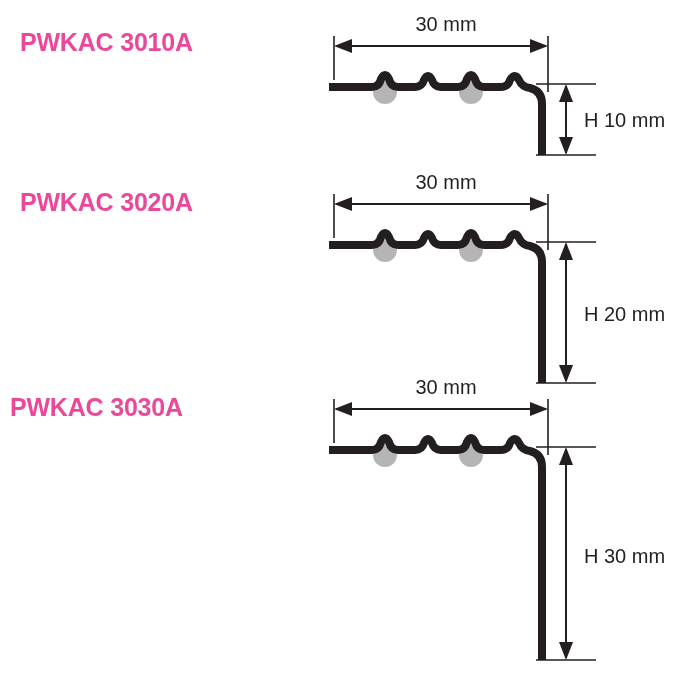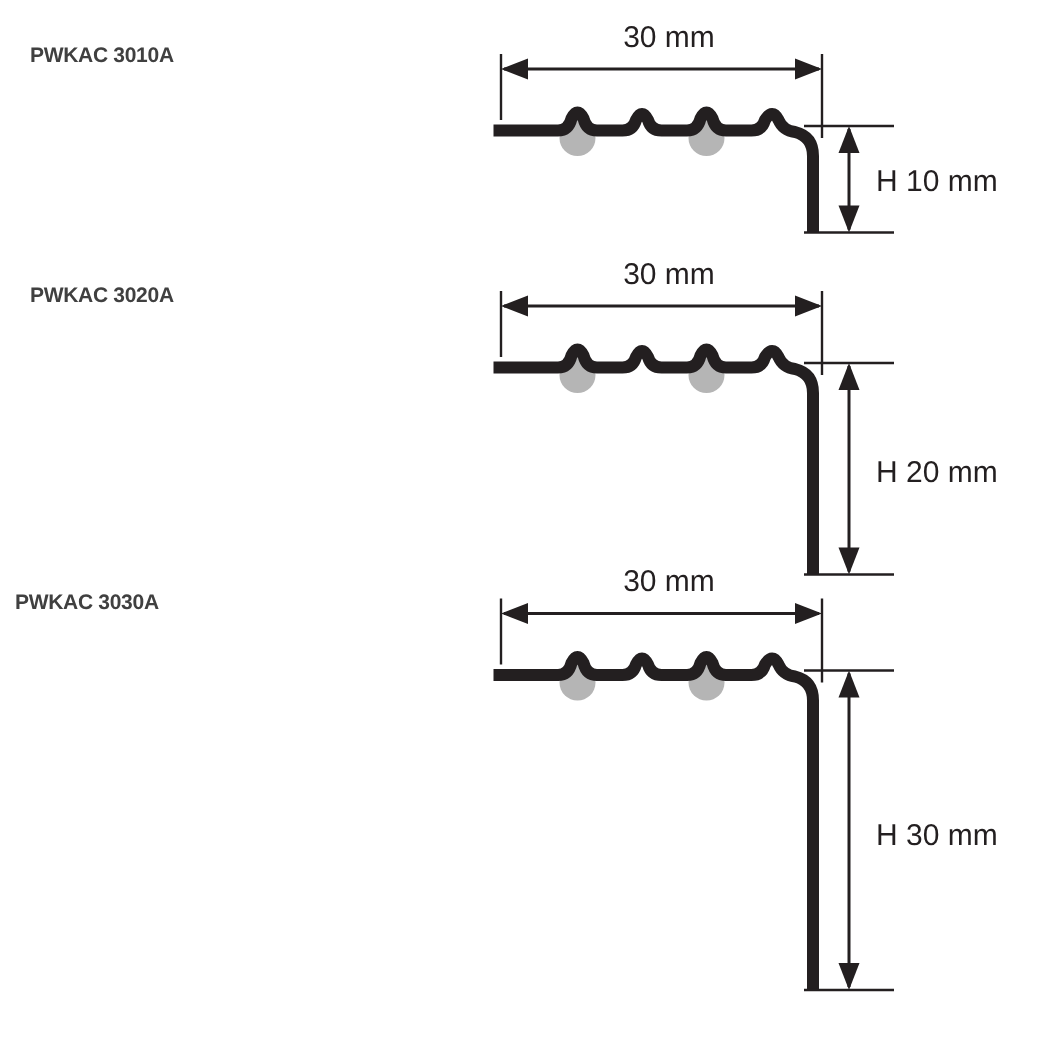--- a/index.html
+++ b/index.html
@@ -30,9 +30,9 @@
     position: absolute;
     font-family: "Liberation Sans", sans-serif;
     font-weight: bold;
-    font-size: 14px;
+    font-size: 25px;
     letter-spacing: -0.2px;
-    color: #404040;
+    color: #ec4899;
     white-space: nowrap;
   }
   .drawing {

